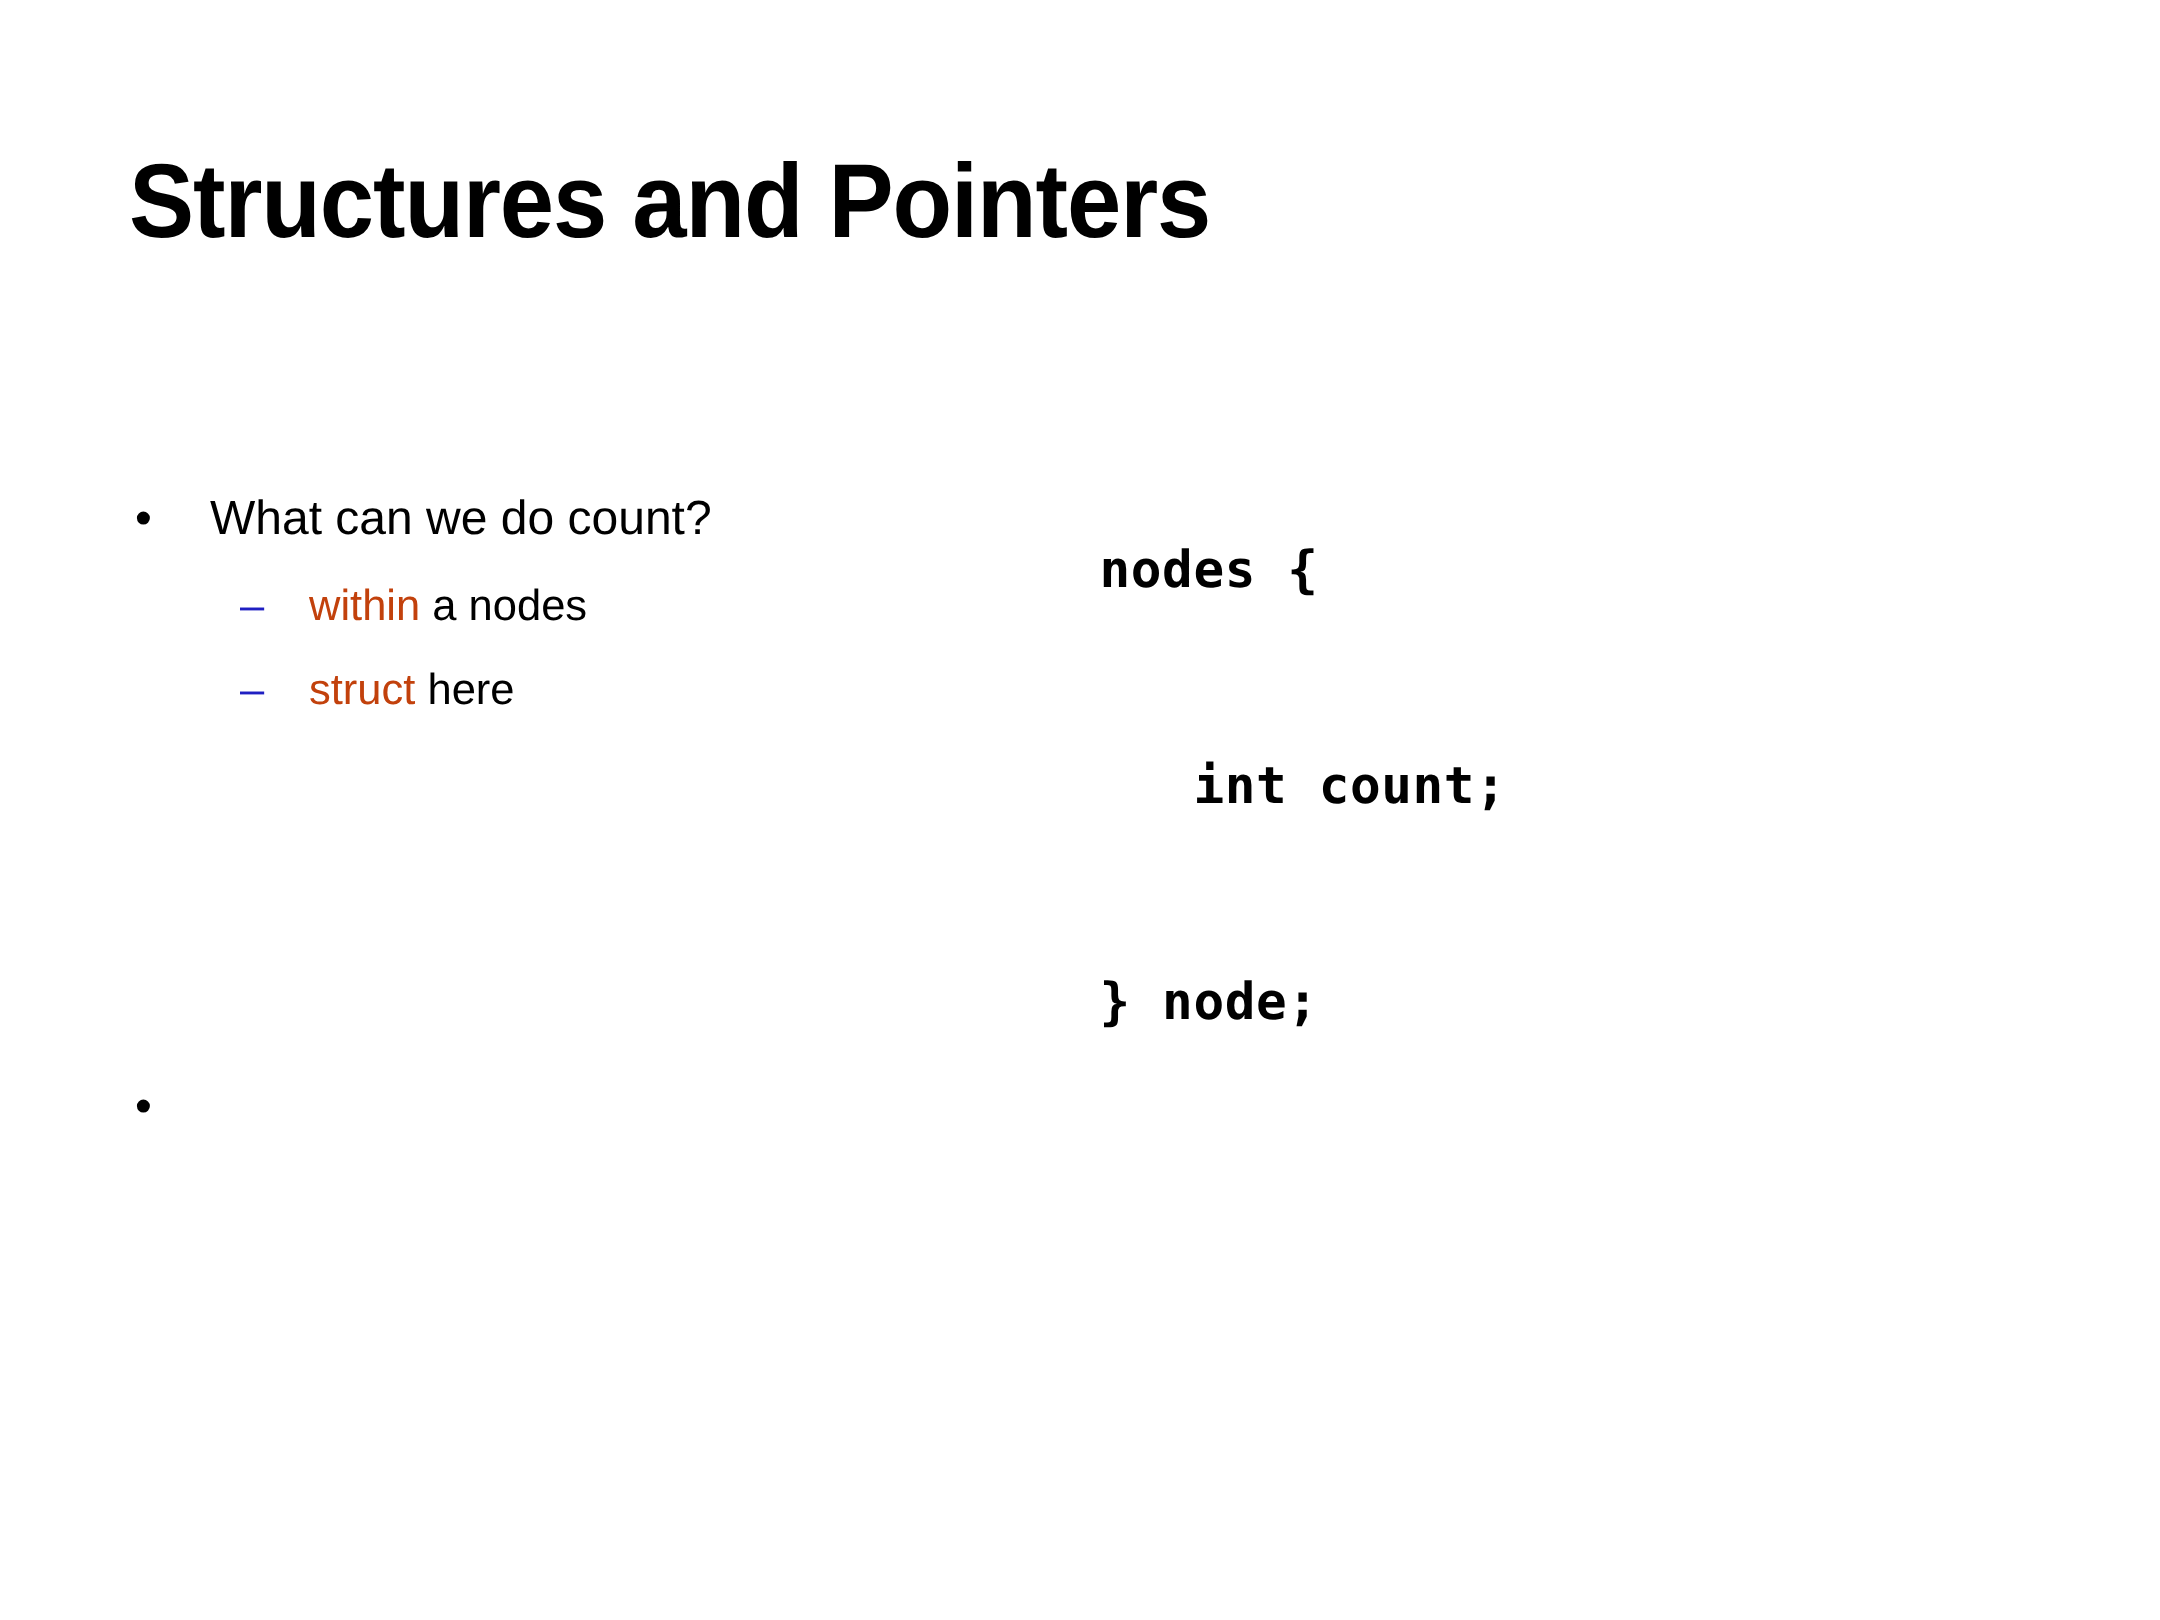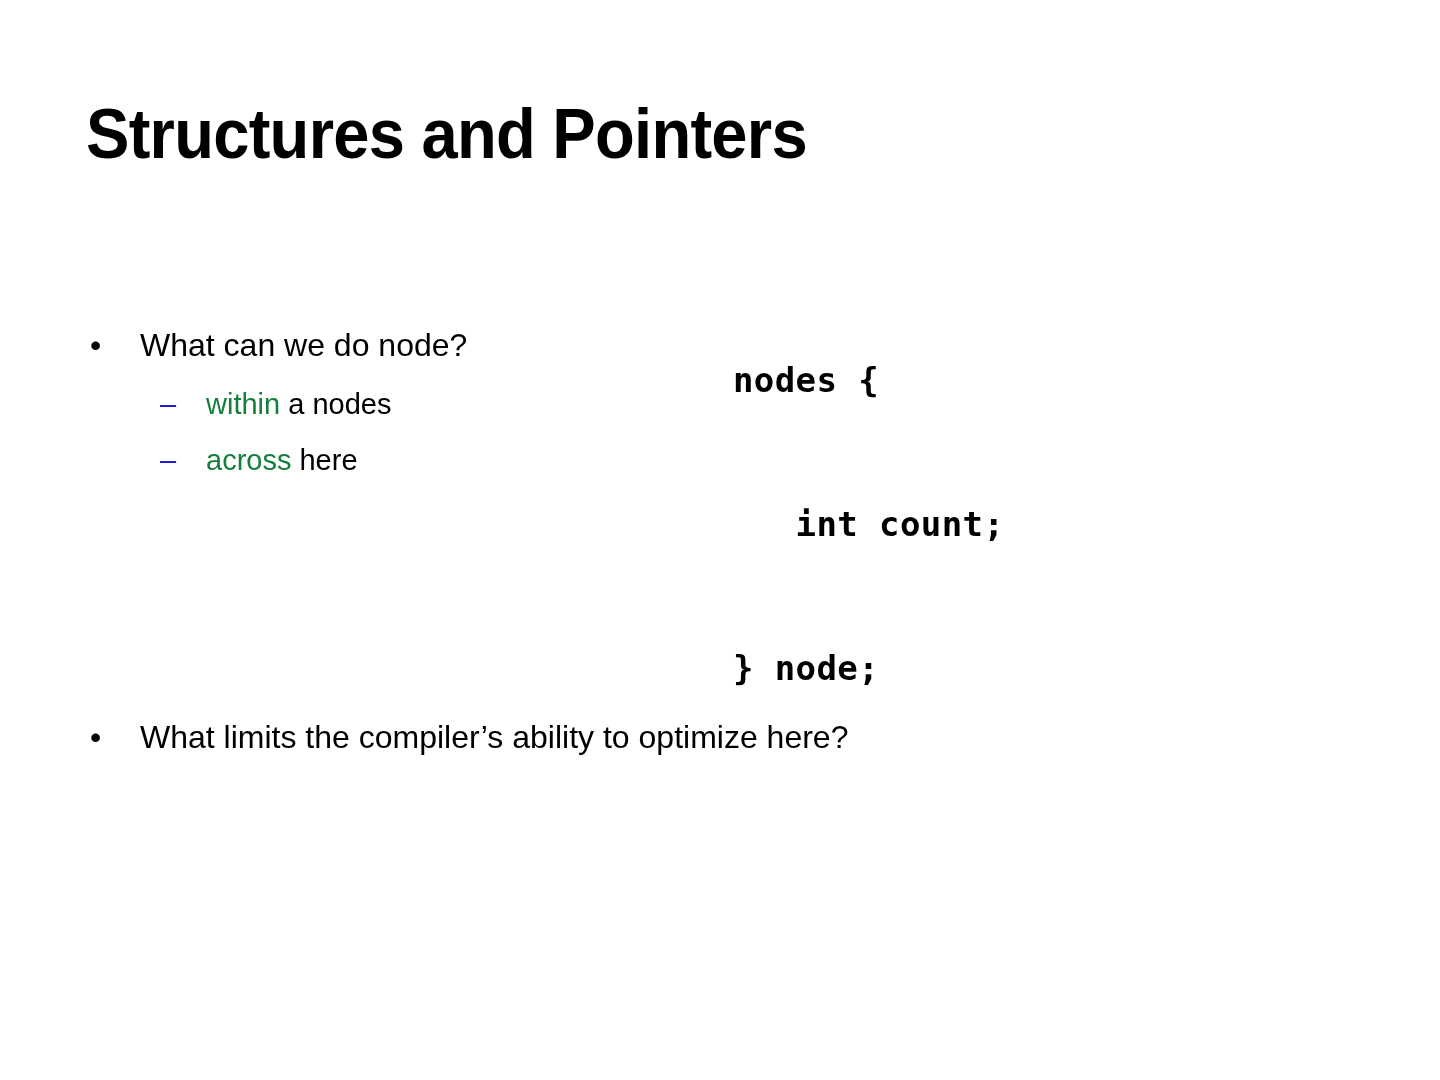--- a/index.html
+++ b/index.html
@@ -135,7 +135,7 @@
 
     <div class="bullet-row">
       <span class="bullet-marker">•</span>
-      <span>What can we do node?</span>
+      <span>What can we do count?</span>
     </div>
 
     <div class="sub-list">

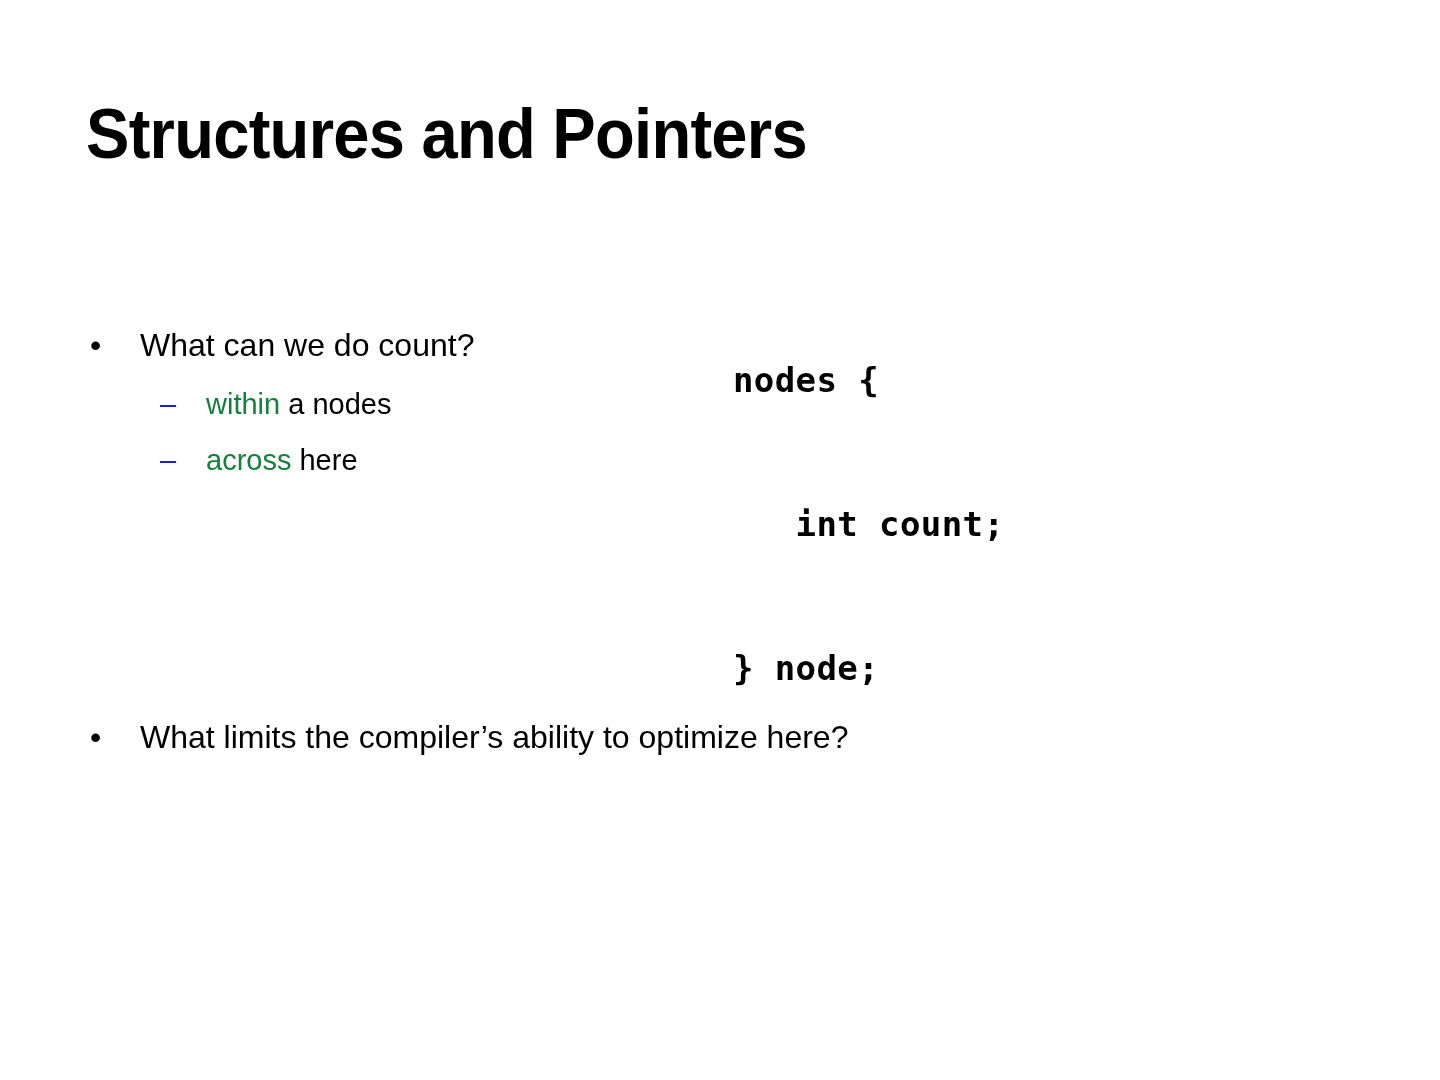--- a/index.html
+++ b/index.html
@@ -91,7 +91,7 @@
   }
 
   .kw {
-    color: #15803d;
+    color: #c2410c;
   }
 
   .sub-list {

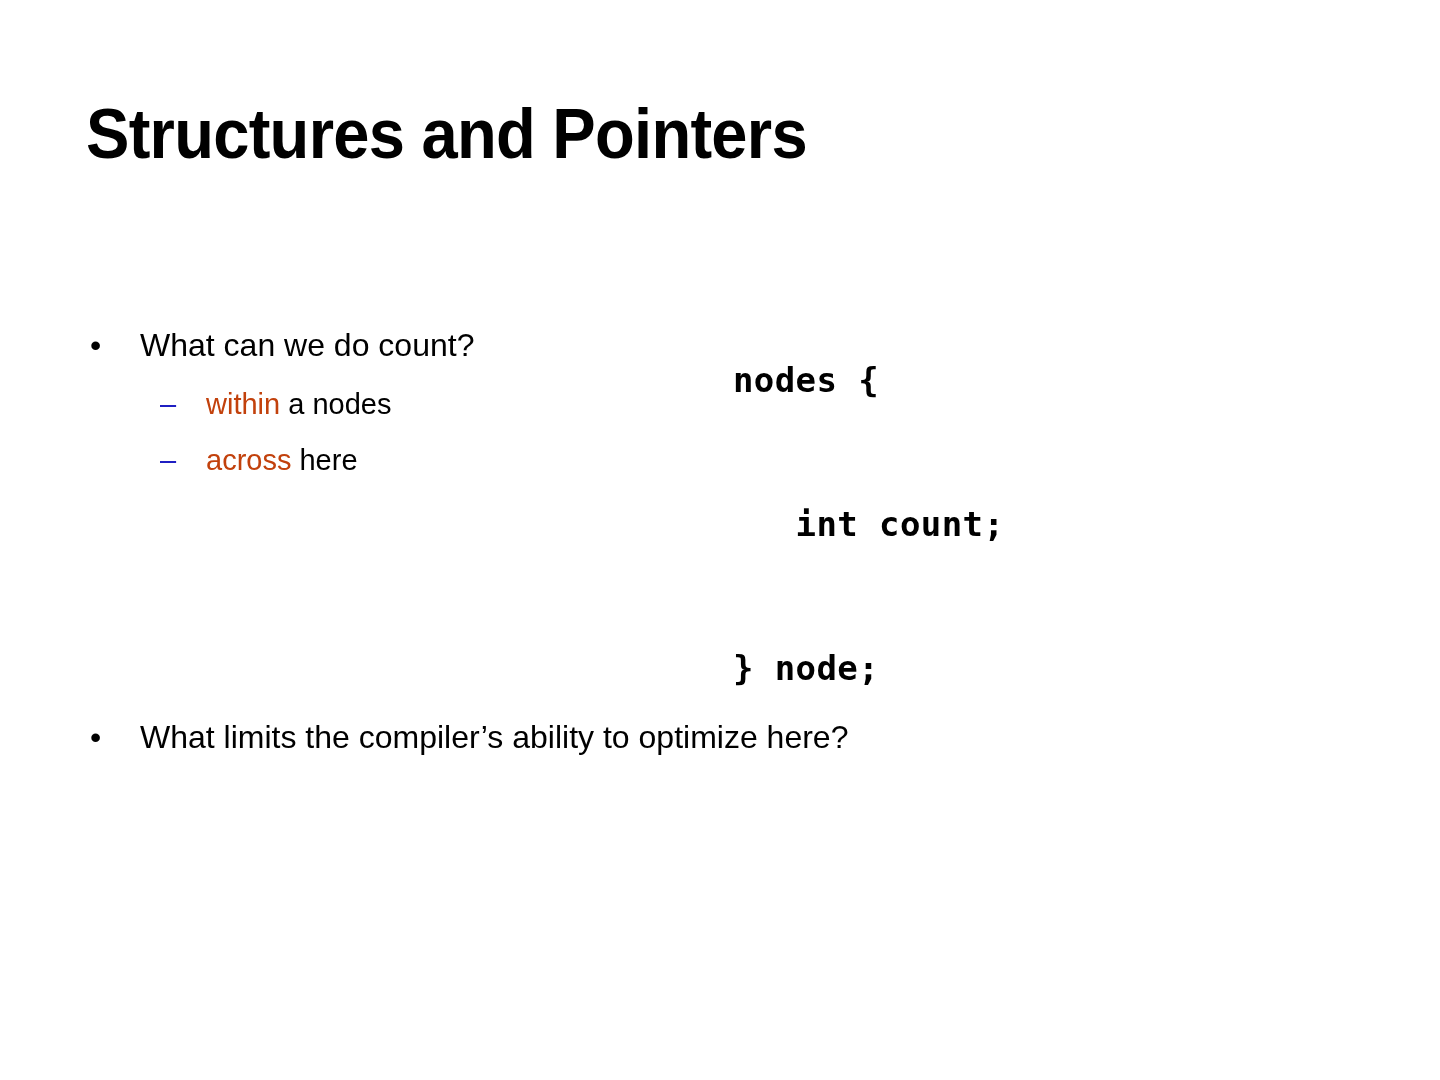--- a/index.html
+++ b/index.html
@@ -147,7 +147,7 @@
 
       <div class="sub-row">
         <span class="sub-marker">–</span>
-        <span class="kw">across</span><span> here</span>
+        <span class="kw">struct</span><span> here</span>
       </div>
 
     </div>

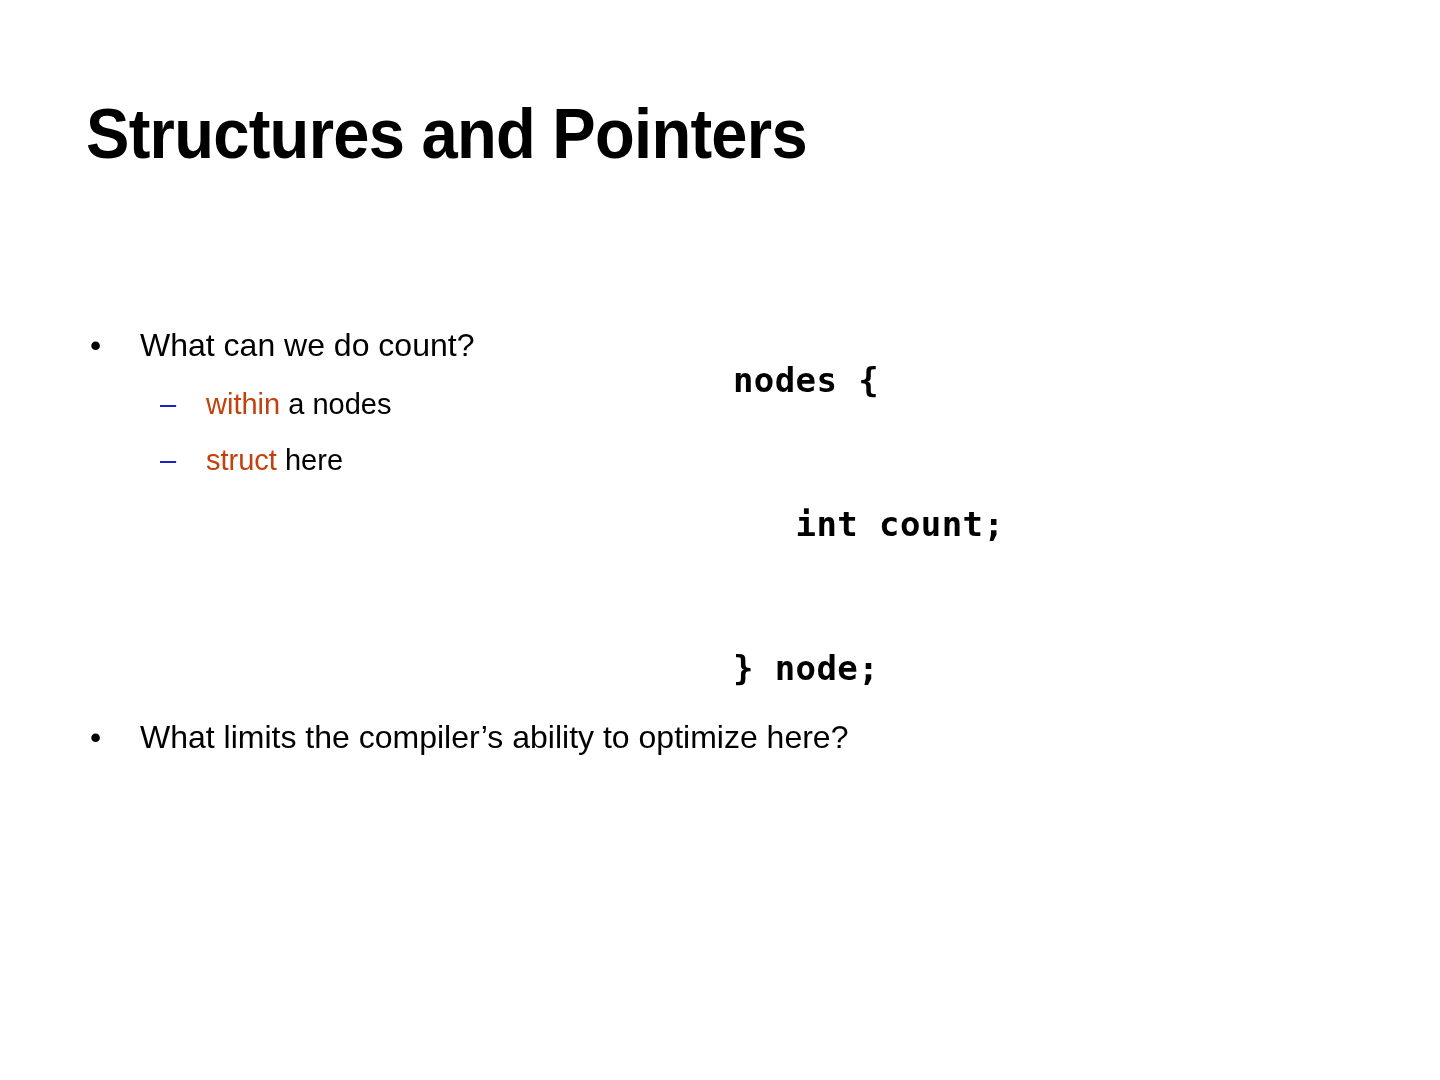--- a/index.html
+++ b/index.html
@@ -156,7 +156,6 @@
   <div class="bottom-bullet">
     <div class="bullet-row">
       <span class="bullet-marker">•</span>
-      <span>What limits the compiler’s ability to optimize here?</span>
     </div>
   </div>
 

